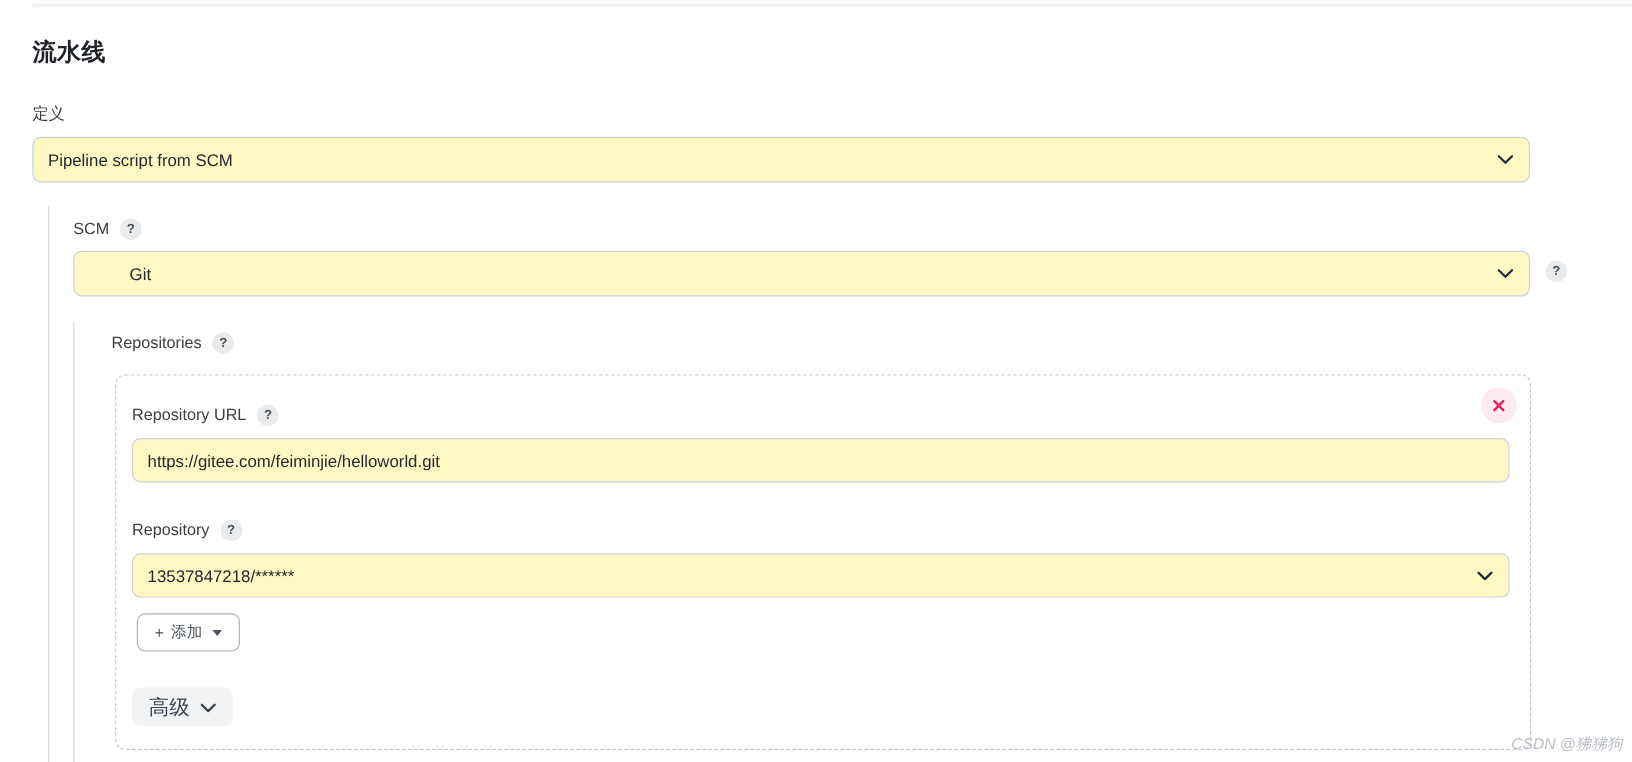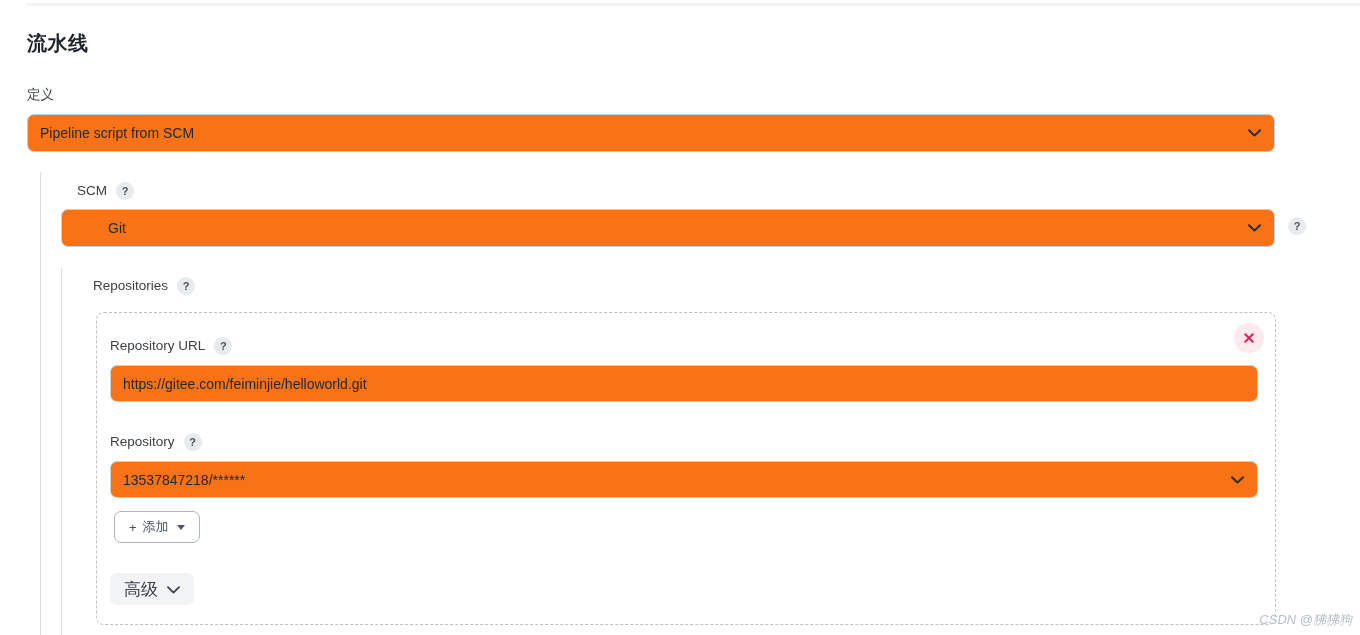--- a/index.html
+++ b/index.html
@@ -86,7 +86,7 @@
 
   
   .control {
-    background: #f97316;
+    background: #fef9c3;
     border: 1px solid #c9d1d9;
     border-radius: 7px;
     height: 36px;

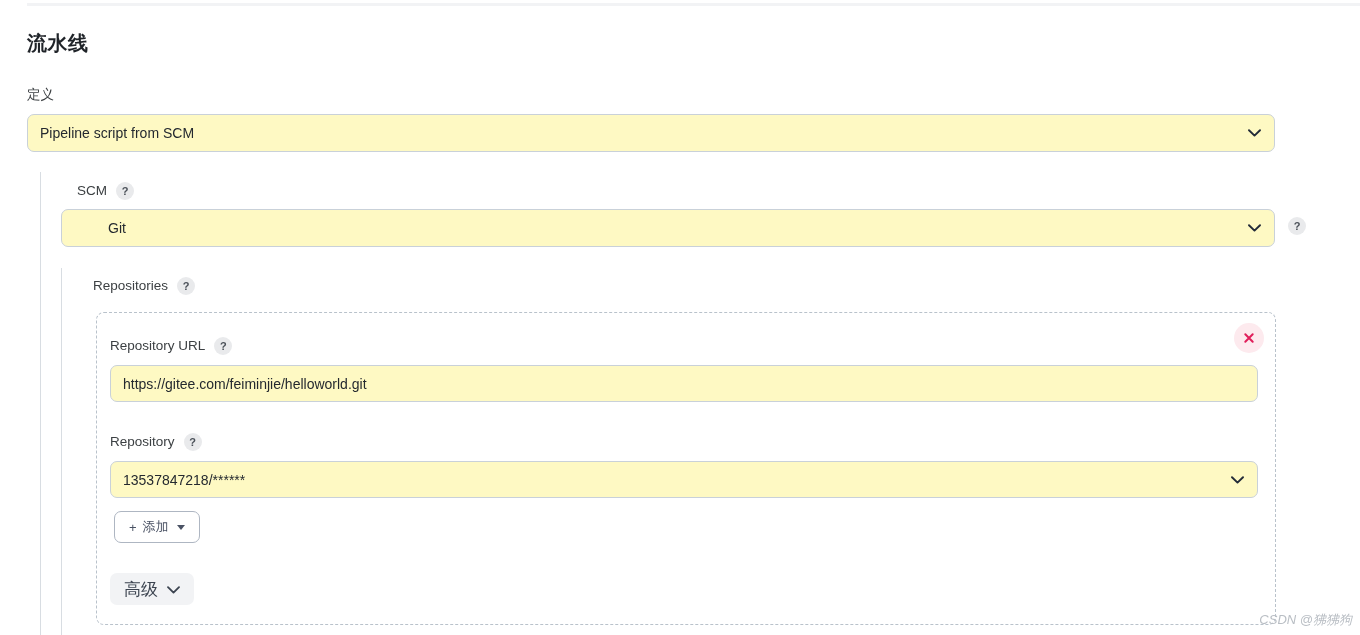--- a/index.html
+++ b/index.html
@@ -131,7 +131,6 @@
     position: absolute;
     left: 61px;
     top: 182px;
-    margin-left: 16px;
   }
   .select-scm {
     position: absolute;

